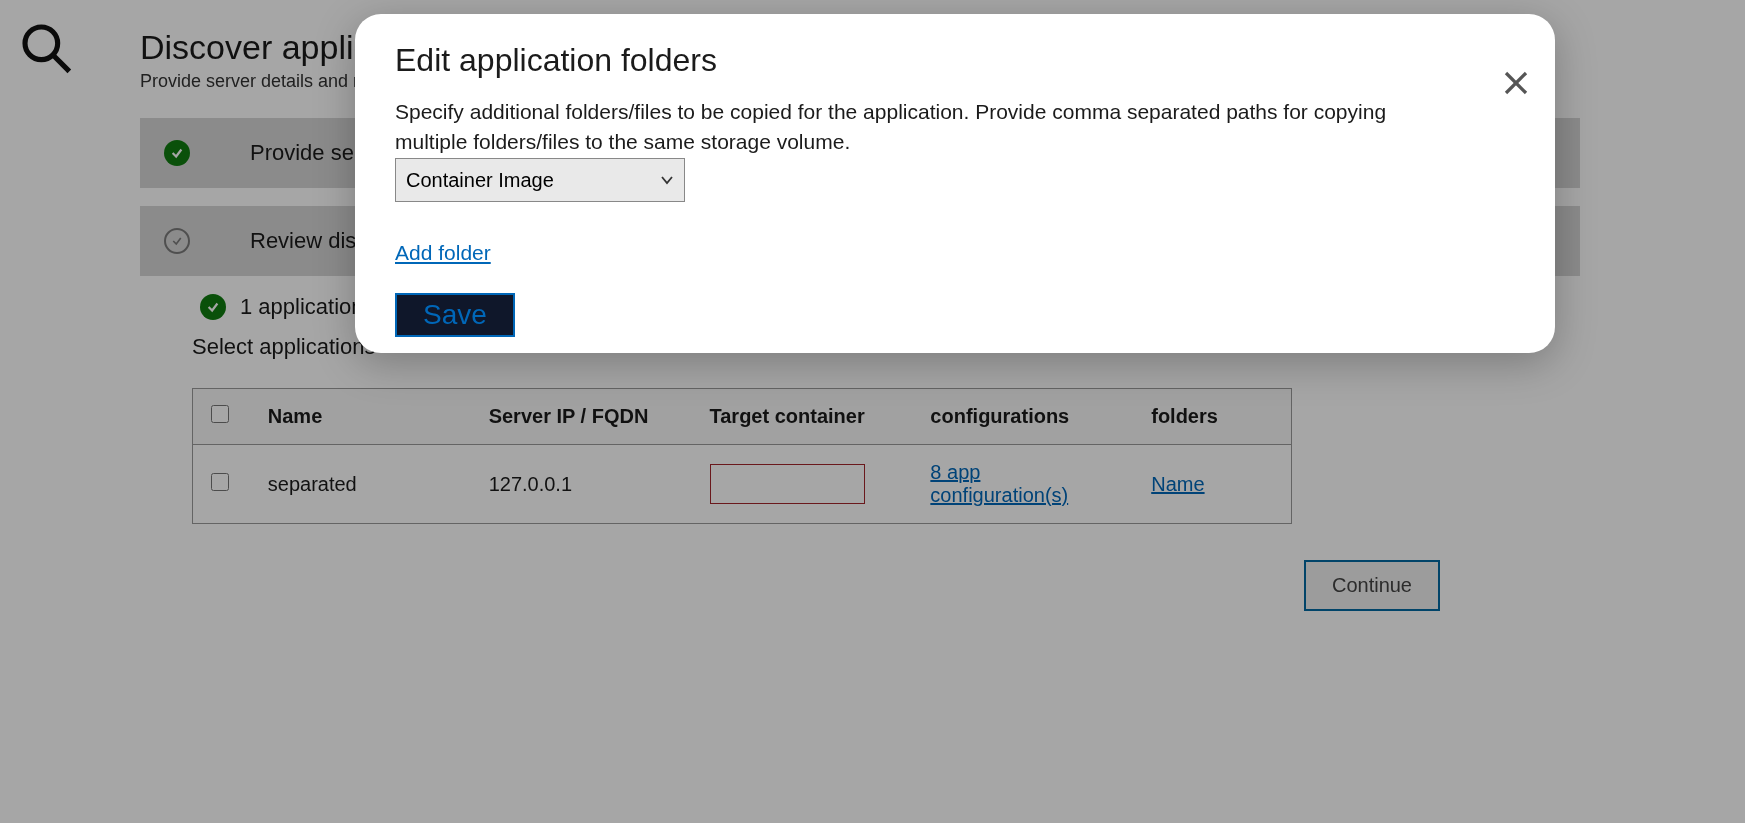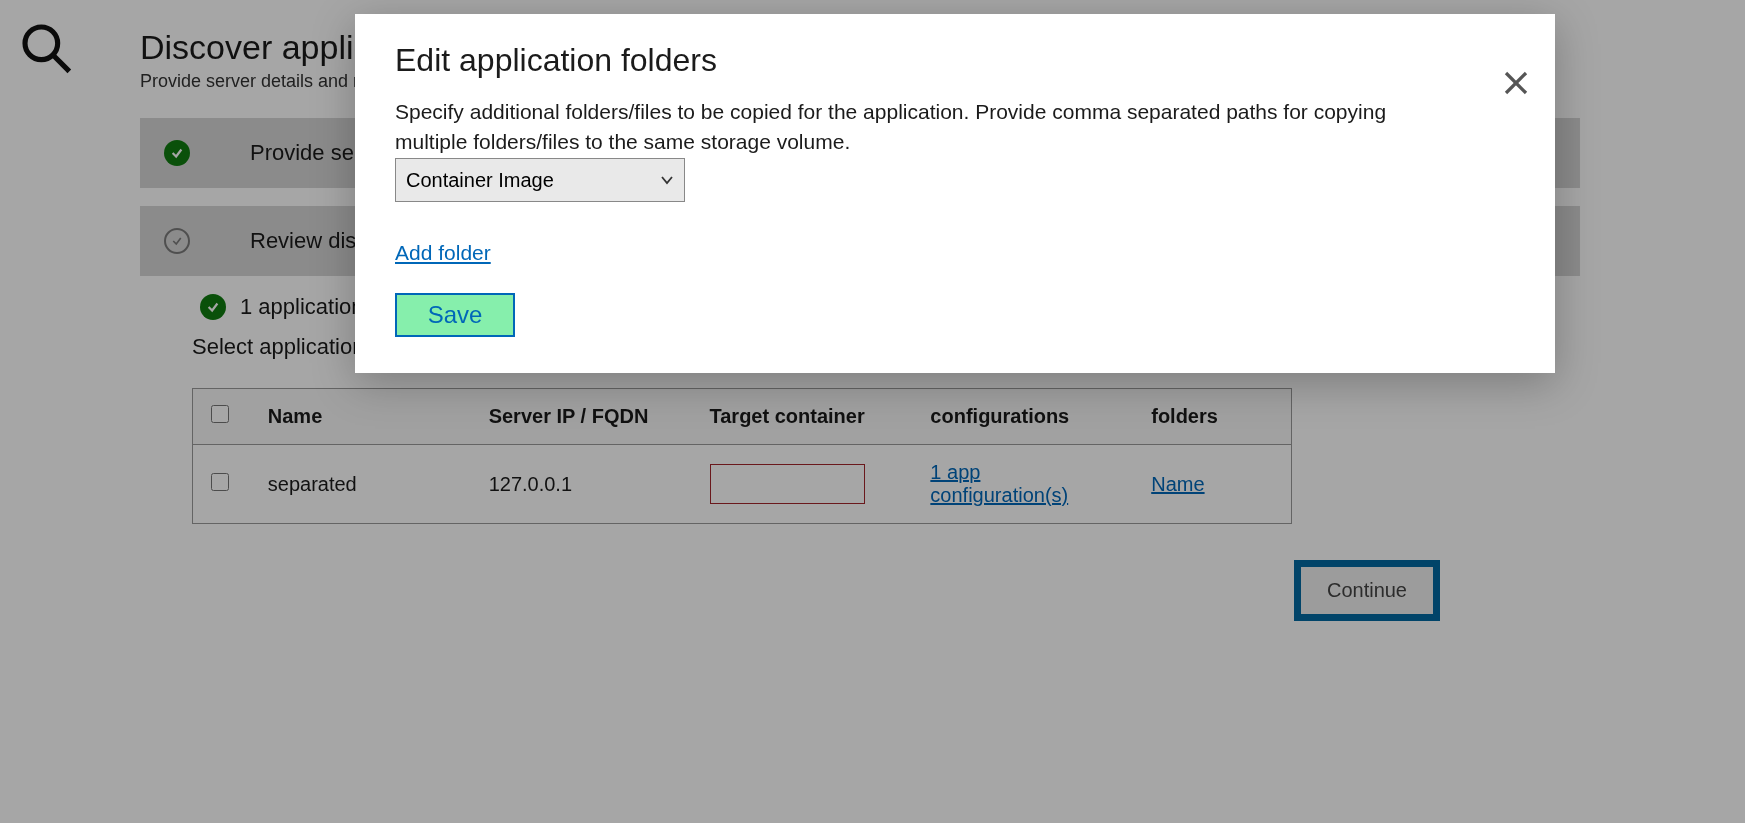--- a/index.html
+++ b/index.html
@@ -35,7 +35,7 @@
 
   
   .overlay { position: absolute; inset: 0; background: rgba(0,0,0,0.35); }
-  .dialog { position: absolute; left: 355px; top: 14px; width: 1200px; background: #fff; padding: 28px 40px 36px 40px; box-shadow: 0 10px 40px rgba(0,0,0,0.25); }
+  .dialog { position: absolute; left: 355px; top: 14px; width: 1200px; background: #fff; padding: 28px 40px 16px 40px; box-shadow: 0 10px 40px rgba(0,0,0,0.25); border-radius: 26px; }
   .dialog-title { font-size: 32px; font-weight: 400; margin-bottom: 18px; }
   .dialog-close { position: absolute; right: 24px; top: 54px; cursor: pointer; }
   .dialog-close svg { width: 30px; height: 30px; }

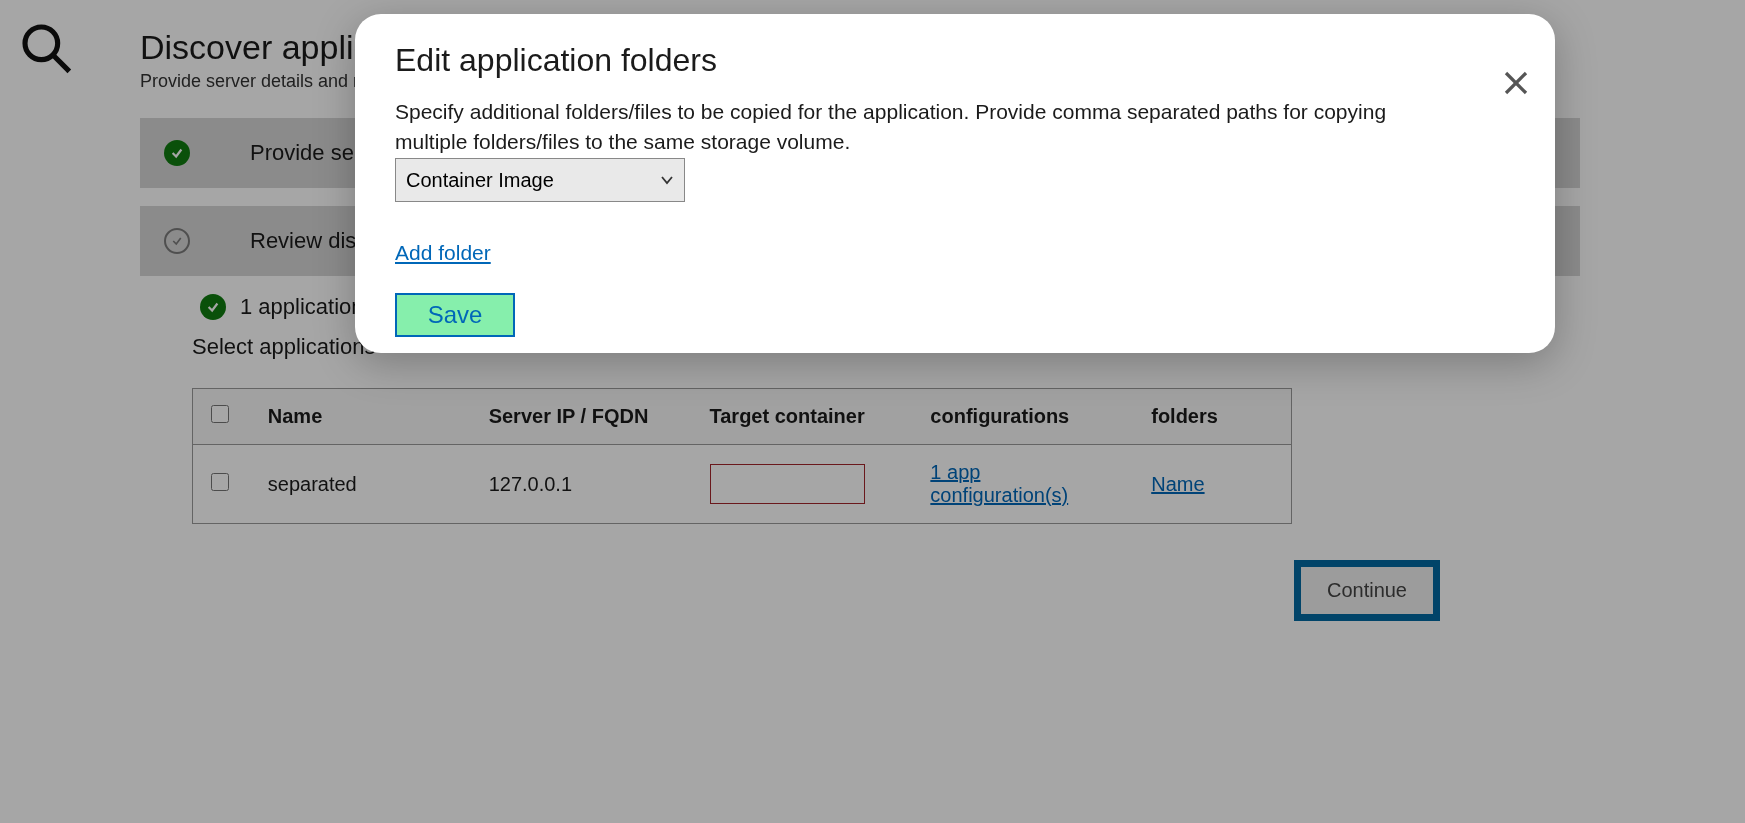--- a/index.html
+++ b/index.html
@@ -49,7 +49,7 @@
   .target-select-wrap { position: relative; width: 290px; text-decoration: underline; }
   .target-select-wrap svg { position: absolute; right: 10px; top: 14px; width: 16px; height: 16px; pointer-events: none; }
   .add-folder { display: inline-block; margin-top: 42px; font-size: 21px; }
-  .save-btn { display: block; margin-top: 28px; width: 120px; height: 44px; border: 2px solid #0067b8; background: #86efac; color: #0067b8; font-size: 24px; }
+  .save-btn { display: block; margin-top: 28px; width: 120px; height: 44px; border: 2px solid #0067b8; background: #0f172a; color: #0067b8; font-size: 28px; }
 </style>
 </head>
 <body>

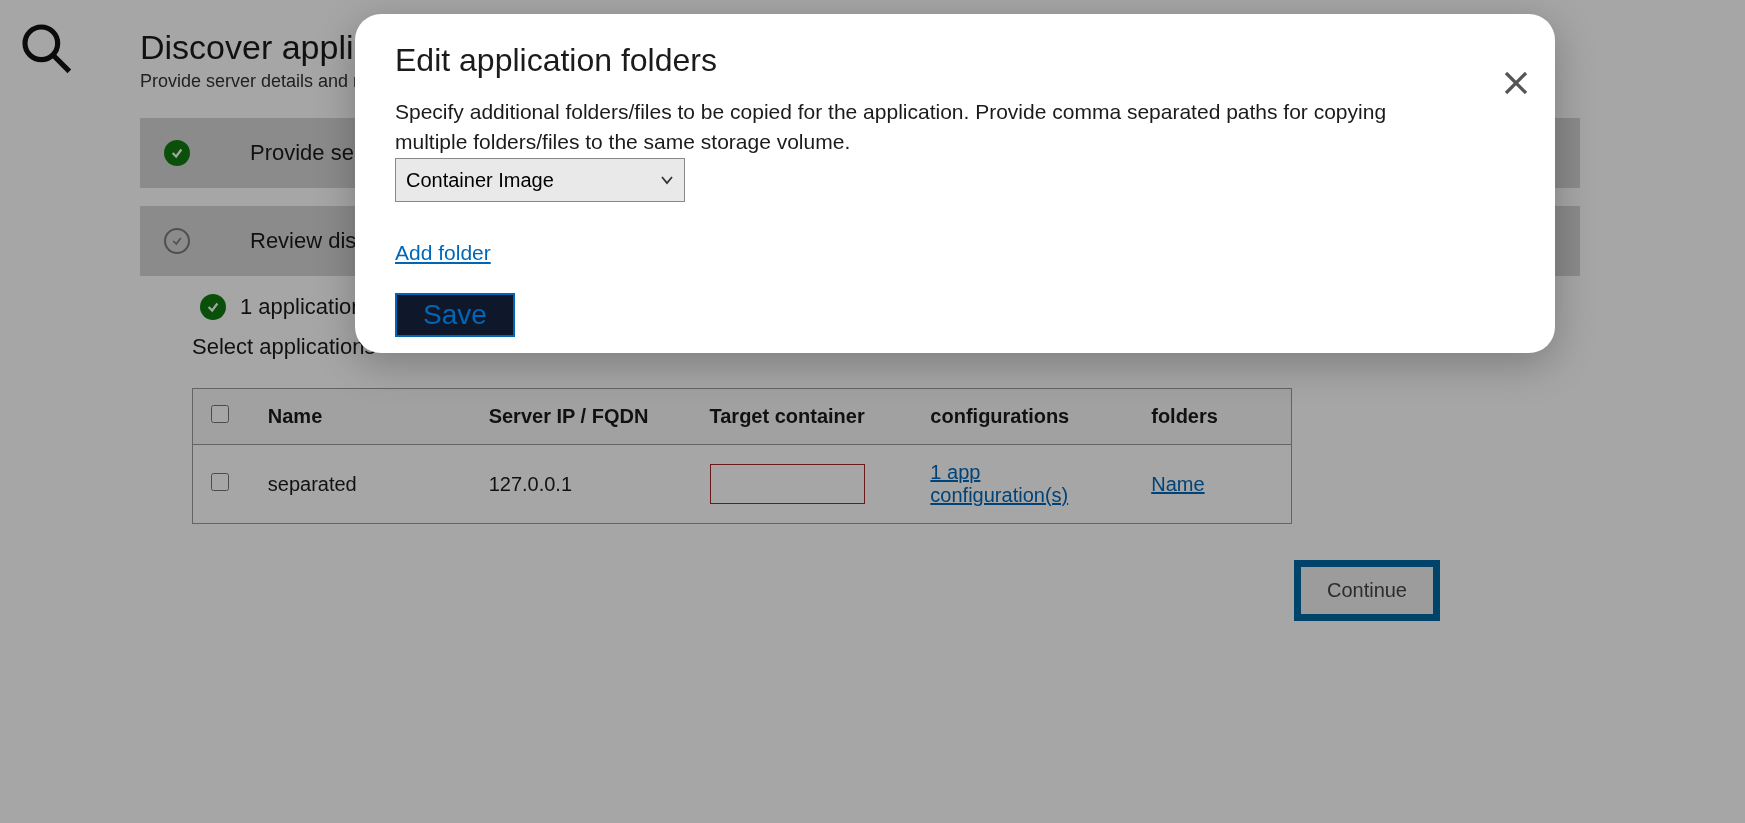--- a/index.html
+++ b/index.html
@@ -116,7 +116,7 @@
             <td>separated</td>
             <td>127.0.0.1</td>
             <td><input type="text" class="target-input" style=""></td>
-            <td><a class="link">1 app configuration(s)</a></td>
+            <td><a class="link">8 app configuration(s)</a></td>
             <td><a class="link">Name</a></td>
           </tr>
         </tbody>

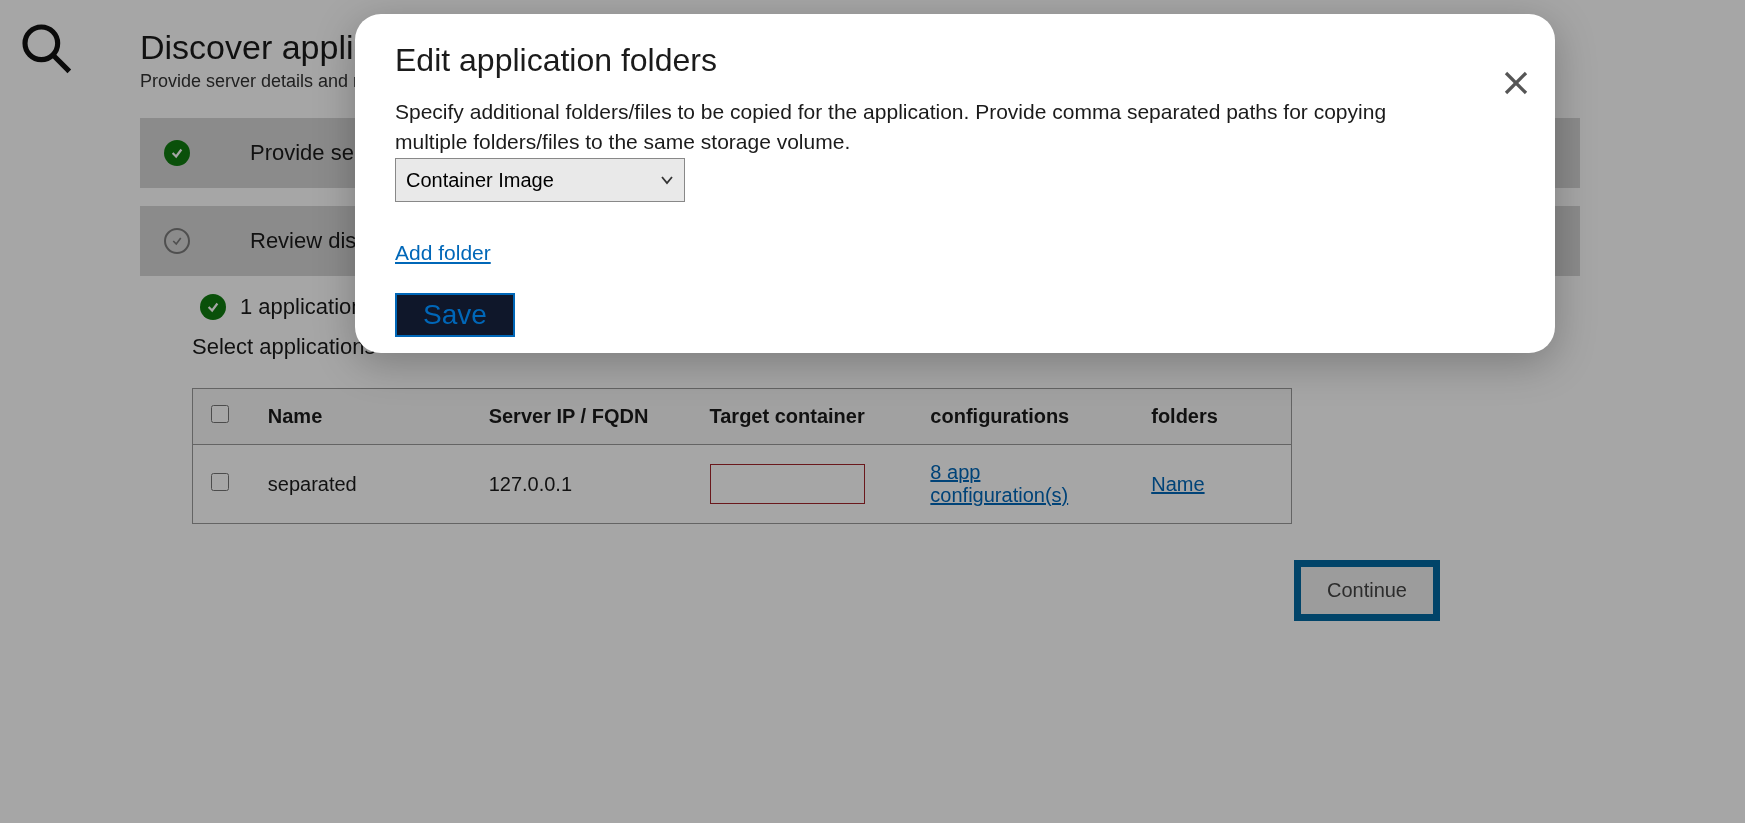--- a/index.html
+++ b/index.html
@@ -31,7 +31,7 @@
   input[type=checkbox] { width: 18px; height: 18px; }
   .target-input { width: 155px; height: 40px; border: 1px solid #a4262c; background: #fff; }
   a.link { color: #0067b8; text-decoration: underline; cursor: pointer; margin-top: 39px; }
-  .continue-btn { float: right; margin-right: 140px; margin-top: 36px; padding: 12px 26px; border: 7px solid #0369a1; background: #f0f0f0; font-size: 20px; color: #444; }
+  .continue-btn { float: right; margin-right: 140px; margin-top: 36px; padding: 12px 26px; border: 2px solid #0369a1; background: #f0f0f0; font-size: 20px; color: #444; }
 
   
   .overlay { position: absolute; inset: 0; background: rgba(0,0,0,0.35); }

